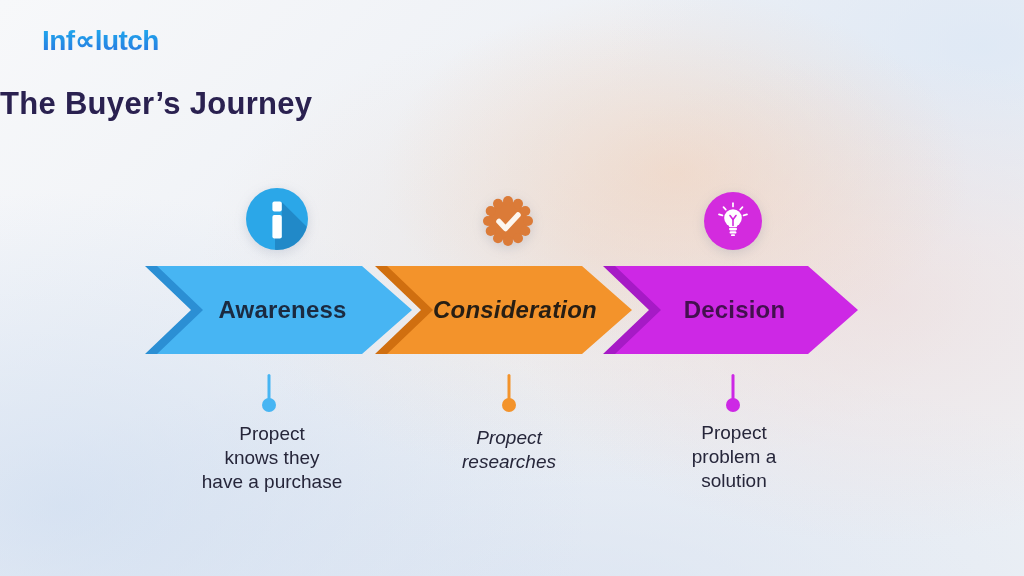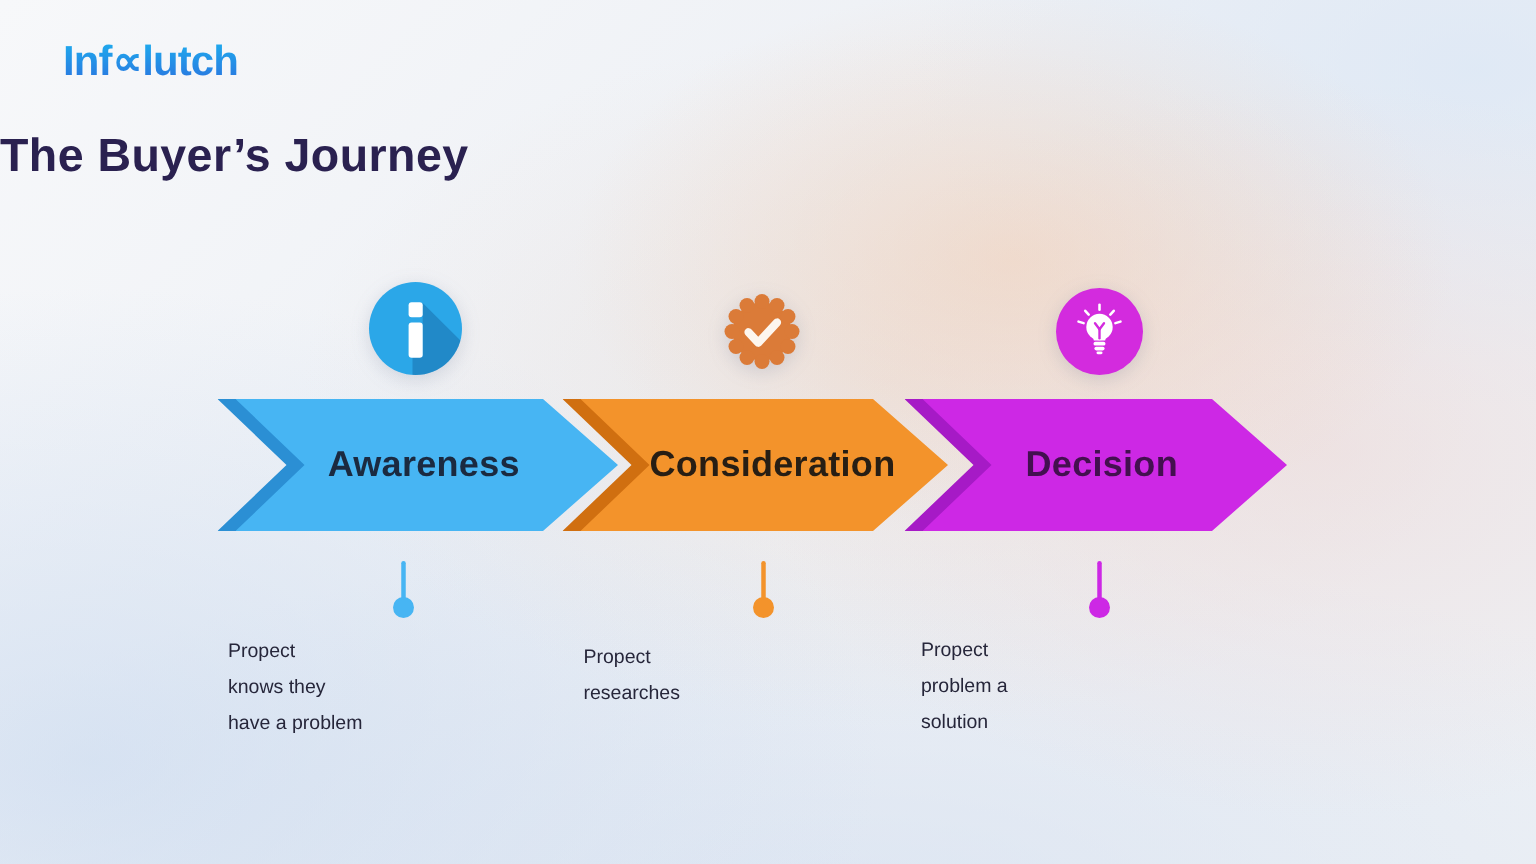--- a/index.html
+++ b/index.html
@@ -37,7 +37,7 @@
 
   .stage { position:absolute; top:185px; height:345px; }
   .stage.s0 { left:157px; width:255px; }
-  .stage.s1 { left:387px; width:245px; }
+  .stage.s1 { left:387px; width:245px;font-style:italic; }
   .stage.s2 { left:615px; width:243px; }
 
   .icon-wrap { position:absolute; transform:translateX(-50%); }

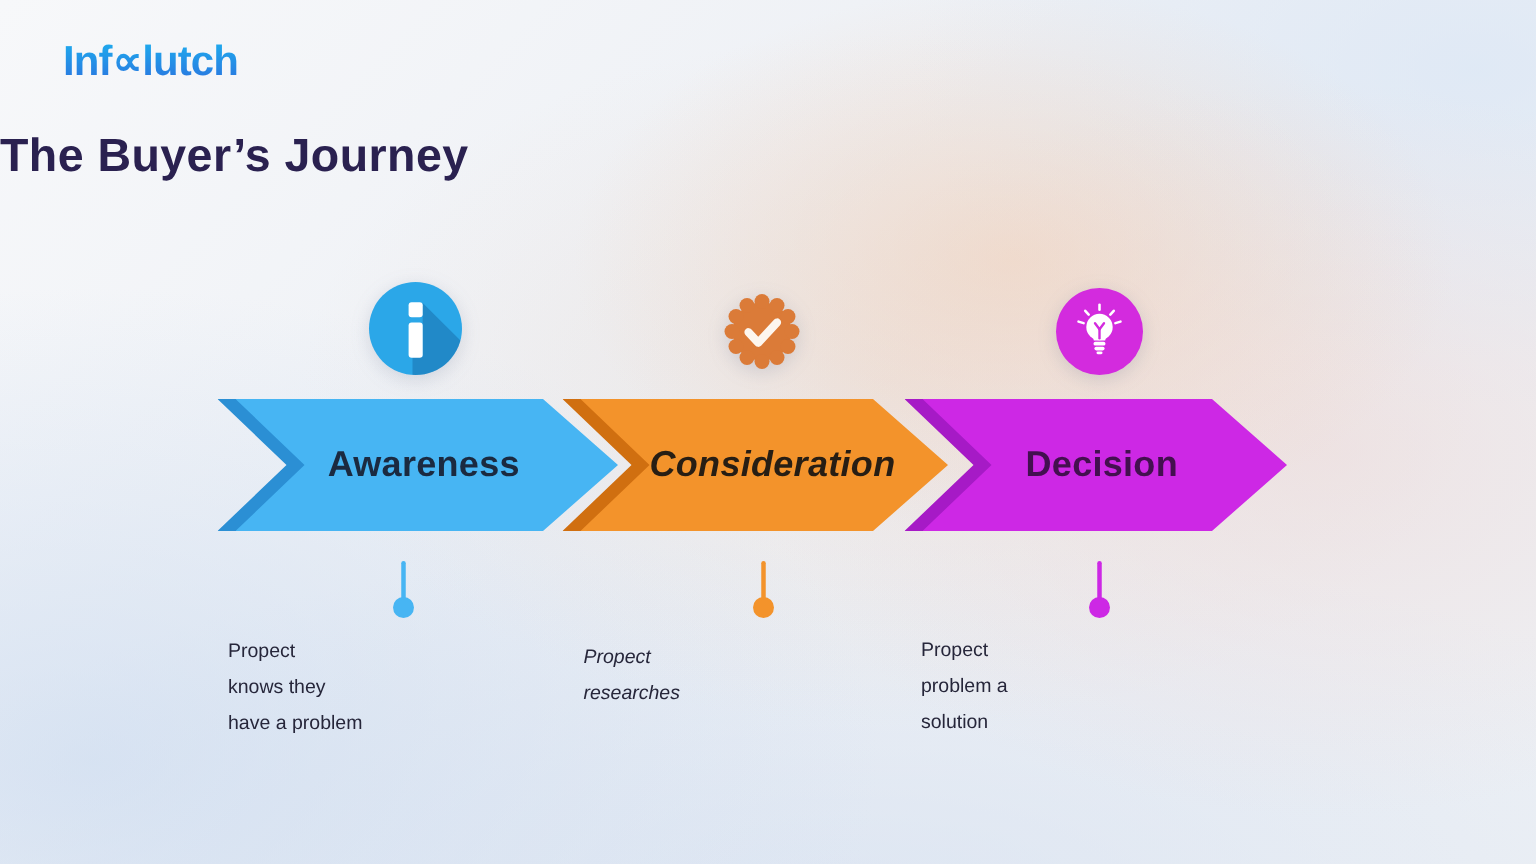--- a/index.html
+++ b/index.html
@@ -76,7 +76,7 @@
 
   .caption {
     position:absolute; width:240px; transform:translateX(-50%);
-    text-align:left; font-size:13px; line-height:24px; font-weight:500;
+    text-align:center; font-size:19px; line-height:24px; font-weight:500;
     color:#26263A;
   }
   .s0 .caption { left:115px; top:237px; }

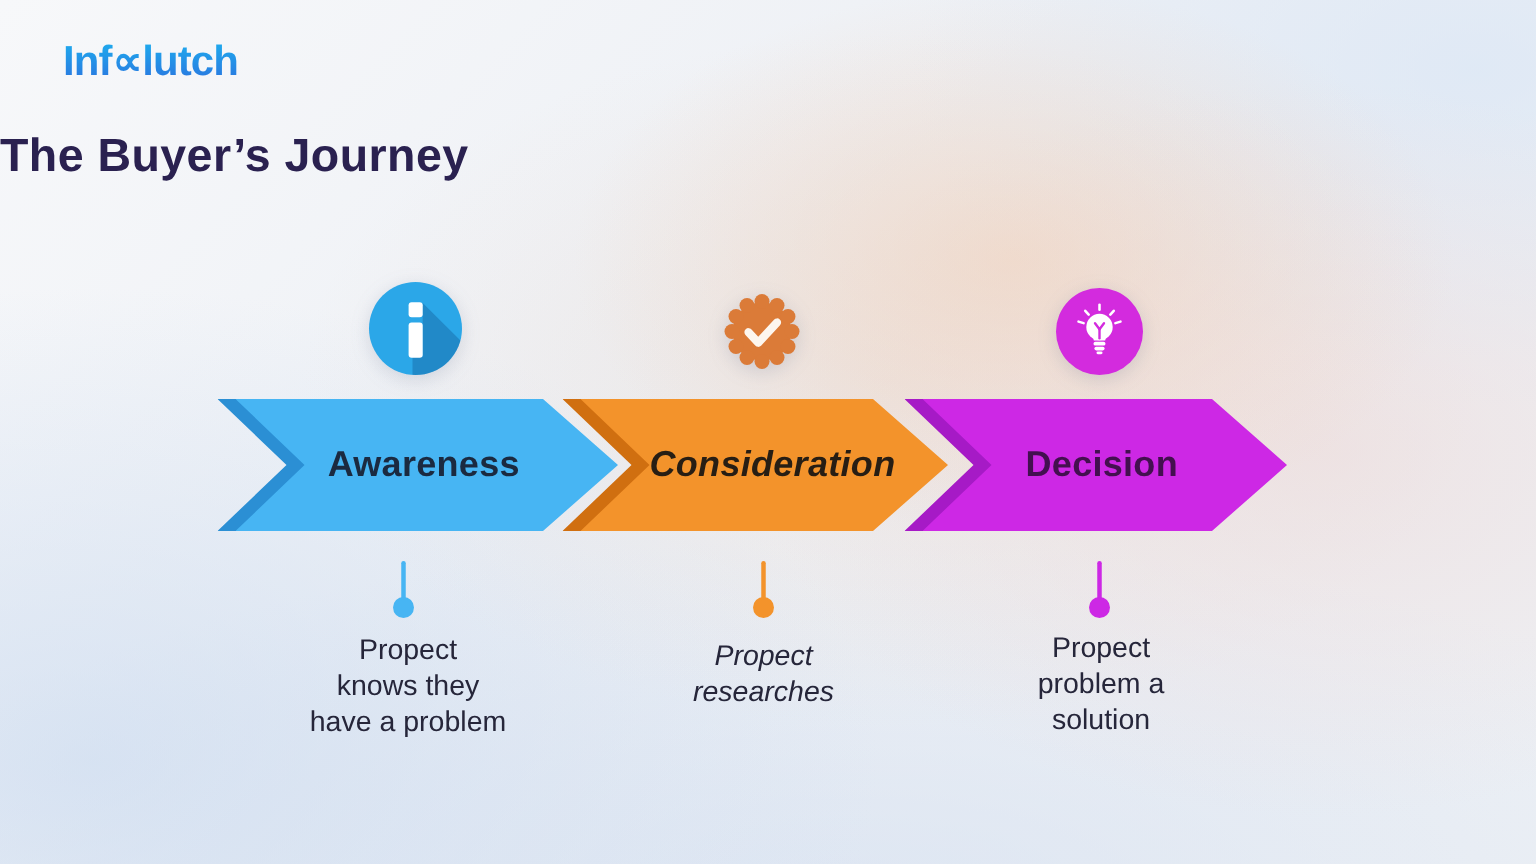--- a/index.html
+++ b/index.html
@@ -122,7 +122,7 @@
     <div class="caption">
       <span>Propect</span>
       <span>knows they</span>
-      <span>have a problem</span>
+      <span>have a purchase</span>
     </div>
   </div>
 

